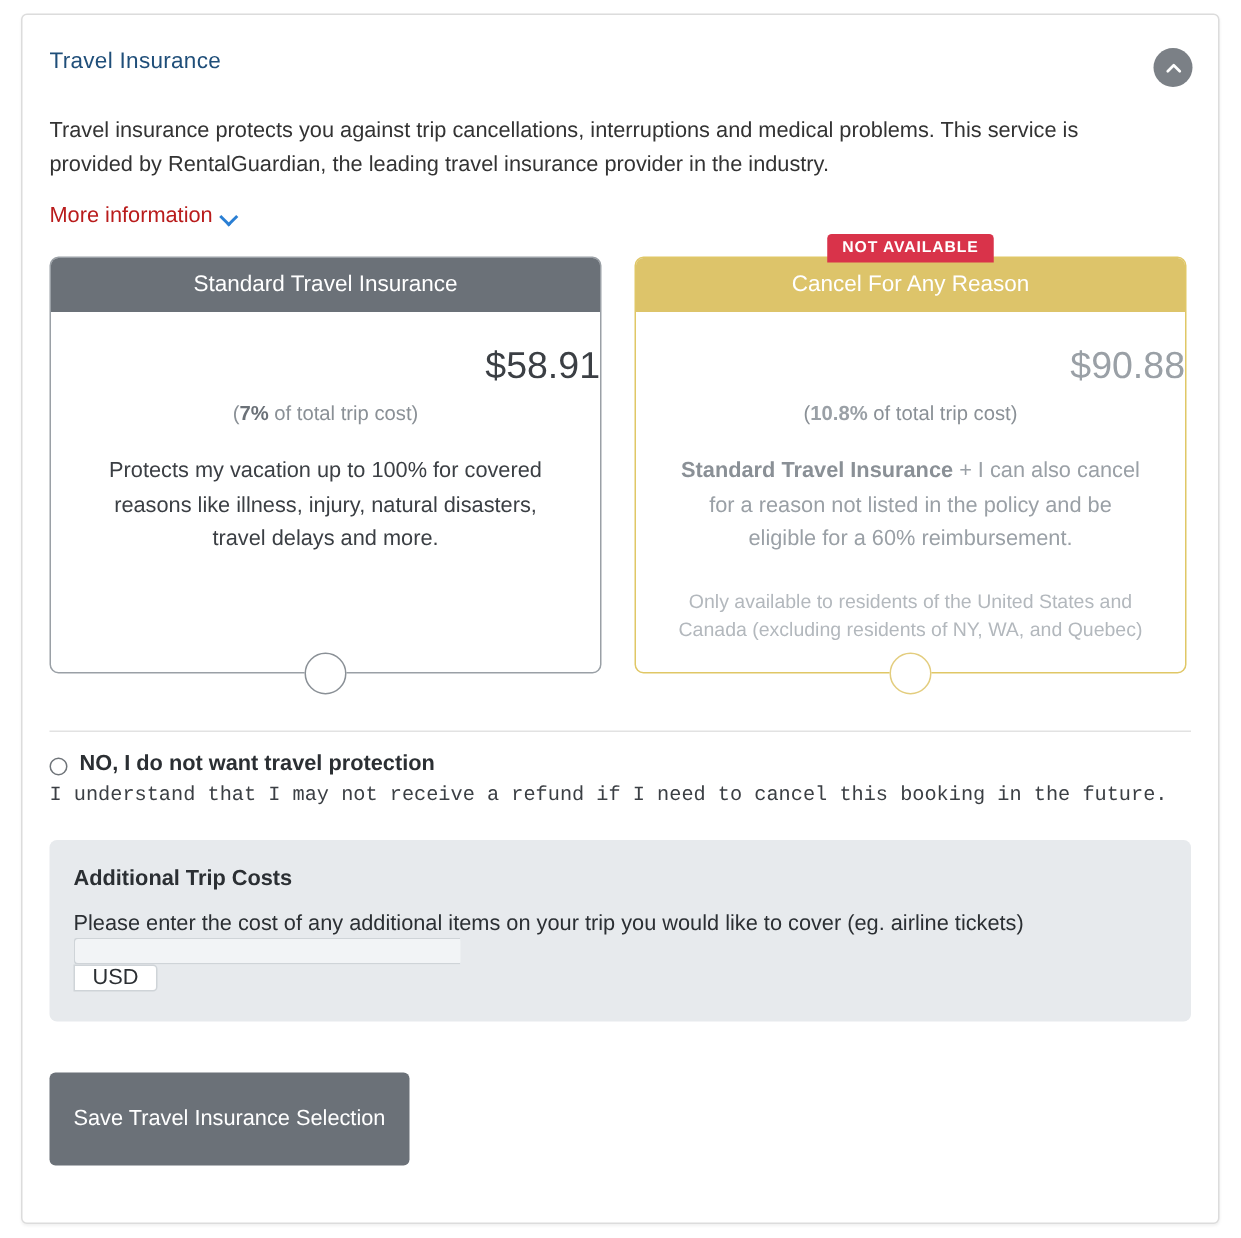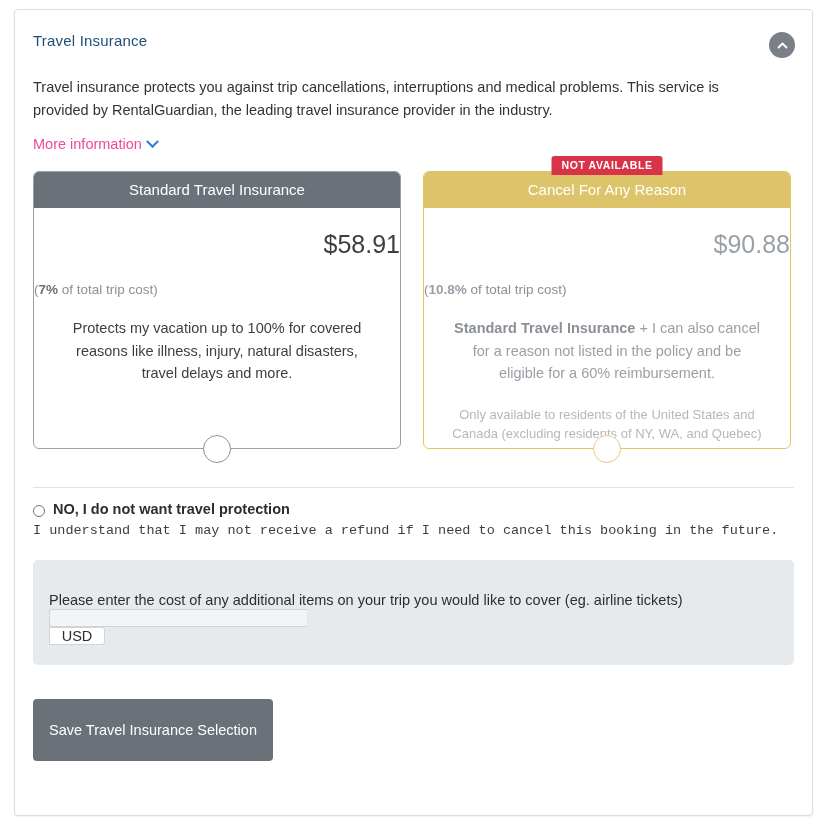--- a/index.html
+++ b/index.html
@@ -62,11 +62,11 @@
 
   .more-info {
     margin: 14px 18px 0 18px;
-    color: #ec4899;
+    color: #b91c1c;
     font-size: 14.5px;
     cursor: pointer;
     display: inline-flex;
-    align-items: center;
+    align-items: flex-end;
     gap: 6px;
   }
   .chev {

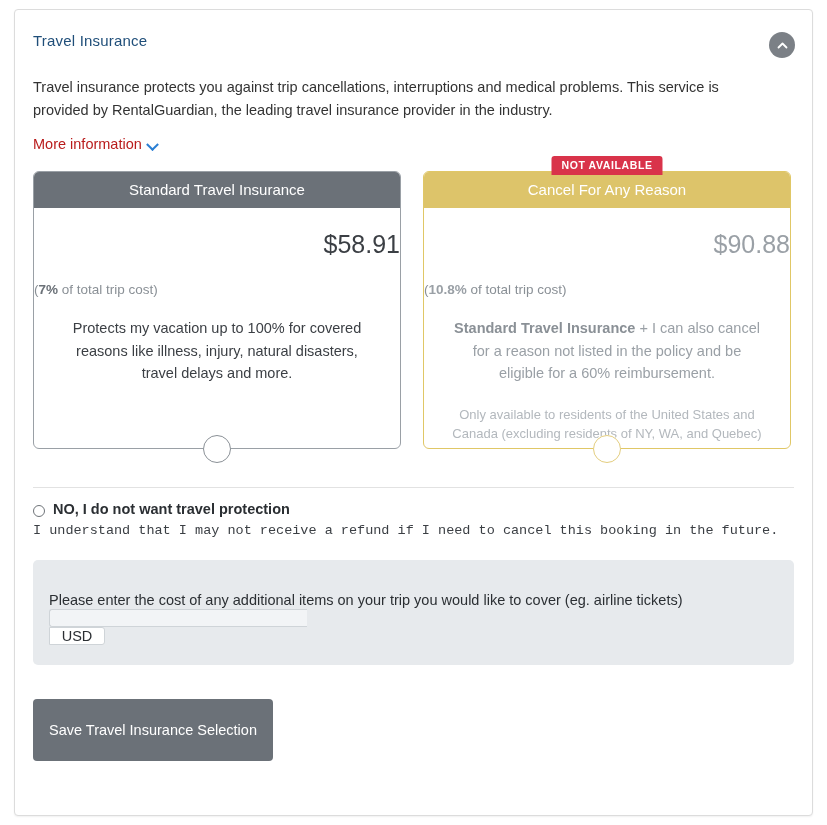--- a/index.html
+++ b/index.html
@@ -131,9 +131,10 @@
   .card.cfar .price { color: #9aa0a6; }
 
   .pct {
+    text-align: center;
     font-size: 13.5px;
     color: #8a9096;
-    margin-top: 23px;
+    margin-top: 9px;
   }
   .pct b { color: #6b7178; font-weight: bold; }
   .card.cfar .pct b { color: #9aa0a6; }

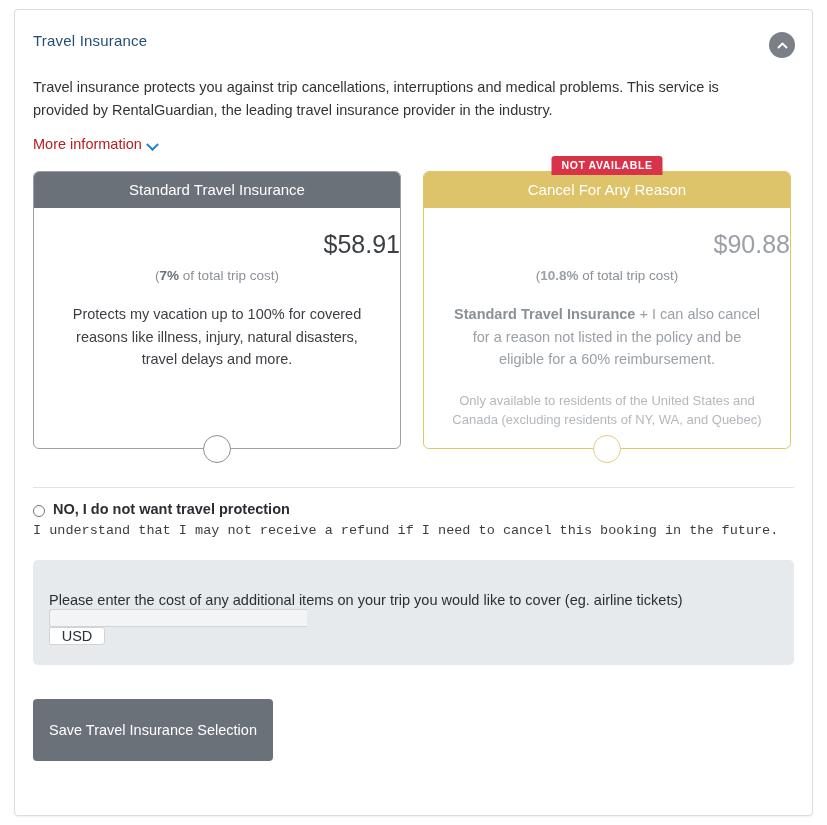--- a/index.html
+++ b/index.html
@@ -328,6 +328,7 @@
   <div class="no-sub">I understand that I may not receive a refund if I need to cancel this booking in the future.</div>
 
   <div class="addl">
+    <div class="addl-title">Additional Trip Costs</div>
     <div class="addl-sub">Please enter the cost of any additional items on your trip you would like to cover (eg. airline tickets)</div>
     <div class="input-row">
       <input class="cost-input" type="text" value="" placeholder="" style="">

